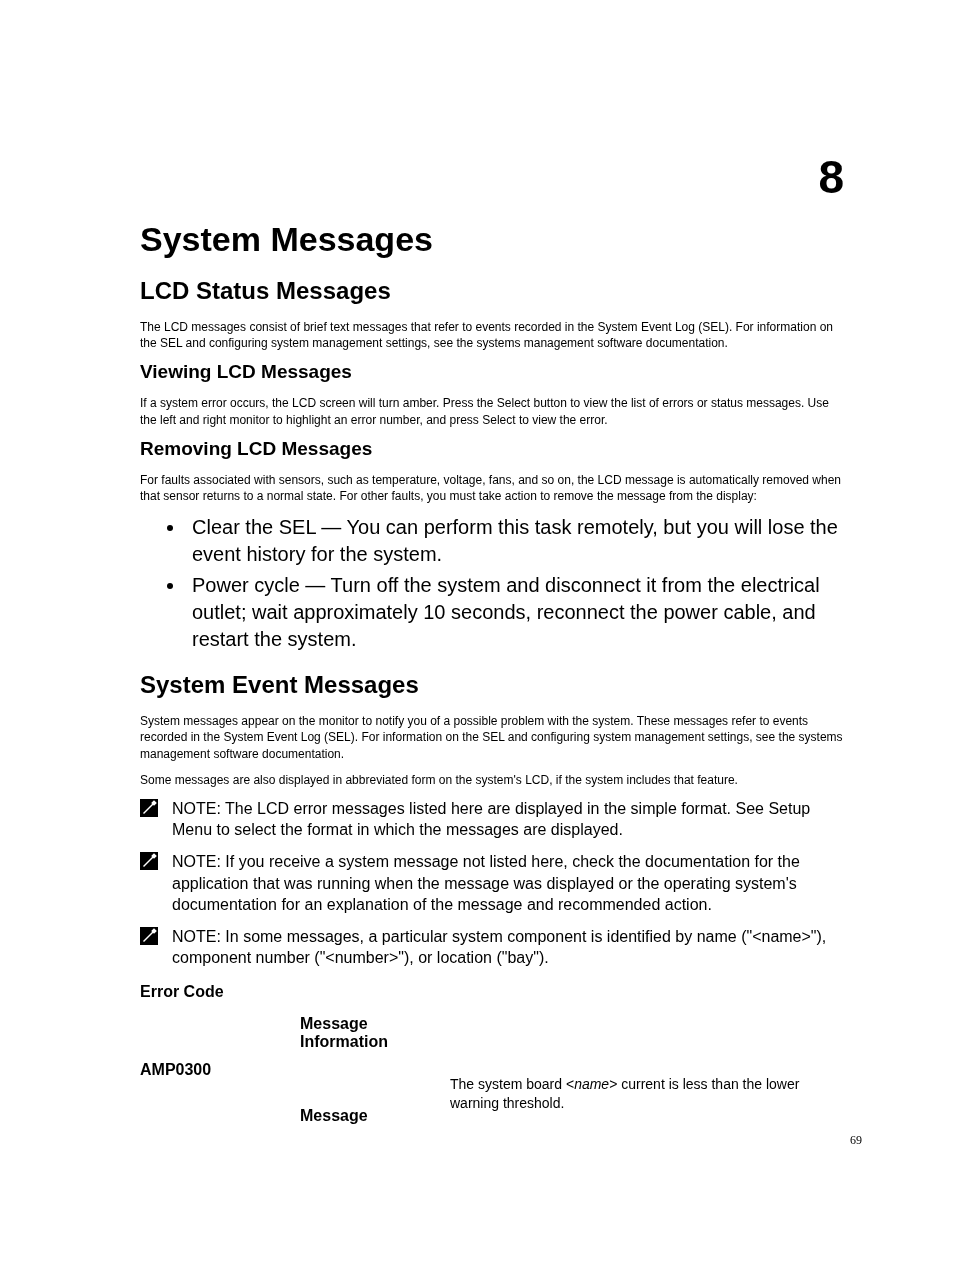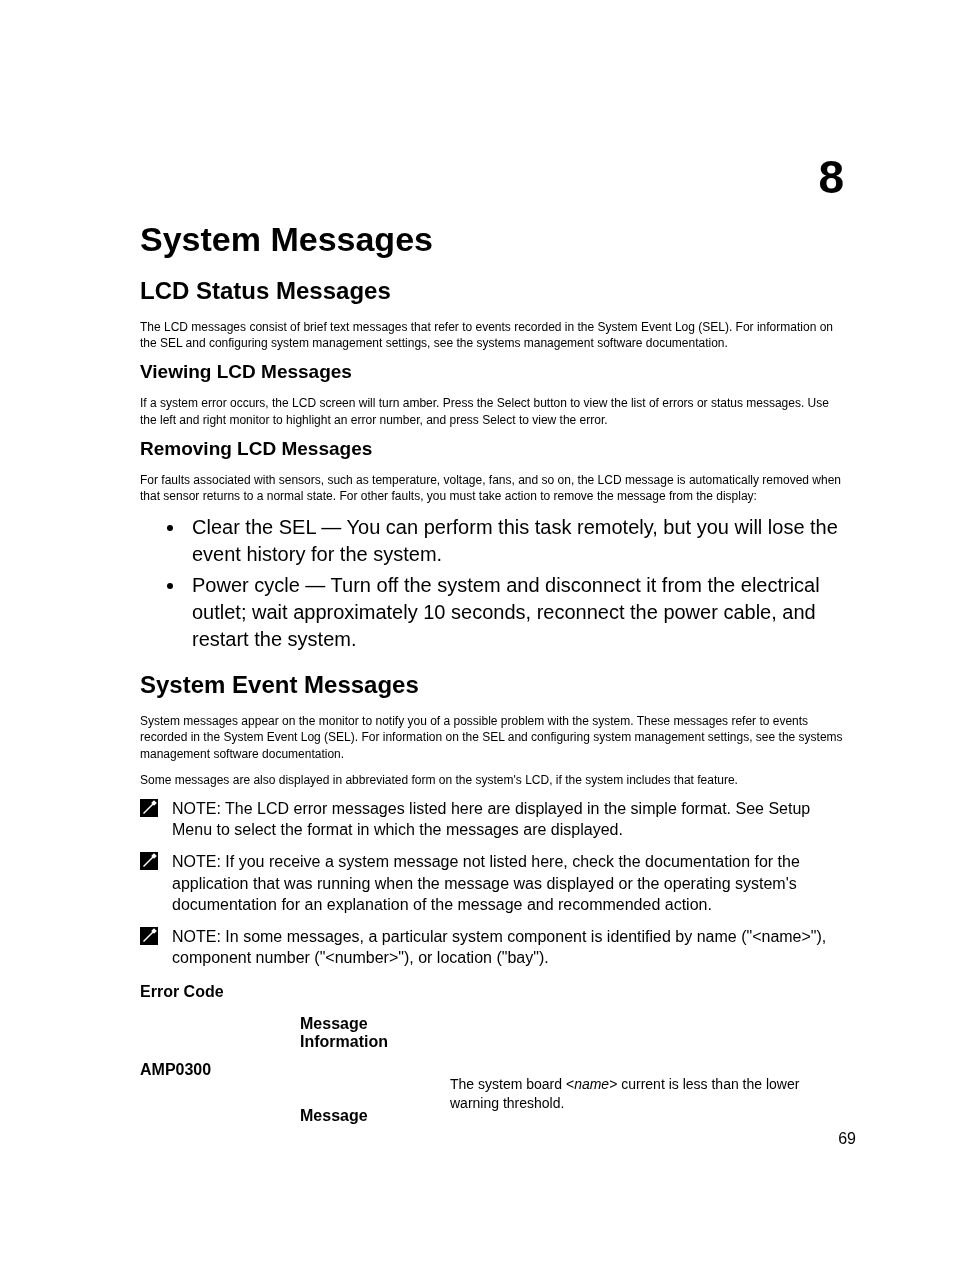--- a/index.html
+++ b/index.html
@@ -119,10 +119,10 @@
   .page-number {
     position: absolute;
     bottom: 120px;
-    right: 98px;
-    font-family: Liberation Sans, sans-serif;
-    font-stretch: condensed;
-    font-size: 16px;
+    right: 92px;
+    font-family: Liberation Serif, serif;
+    font-stretch: condensed;
+    font-size: 12px;
   }
   .italic { font-style: italic; }
 </style>

